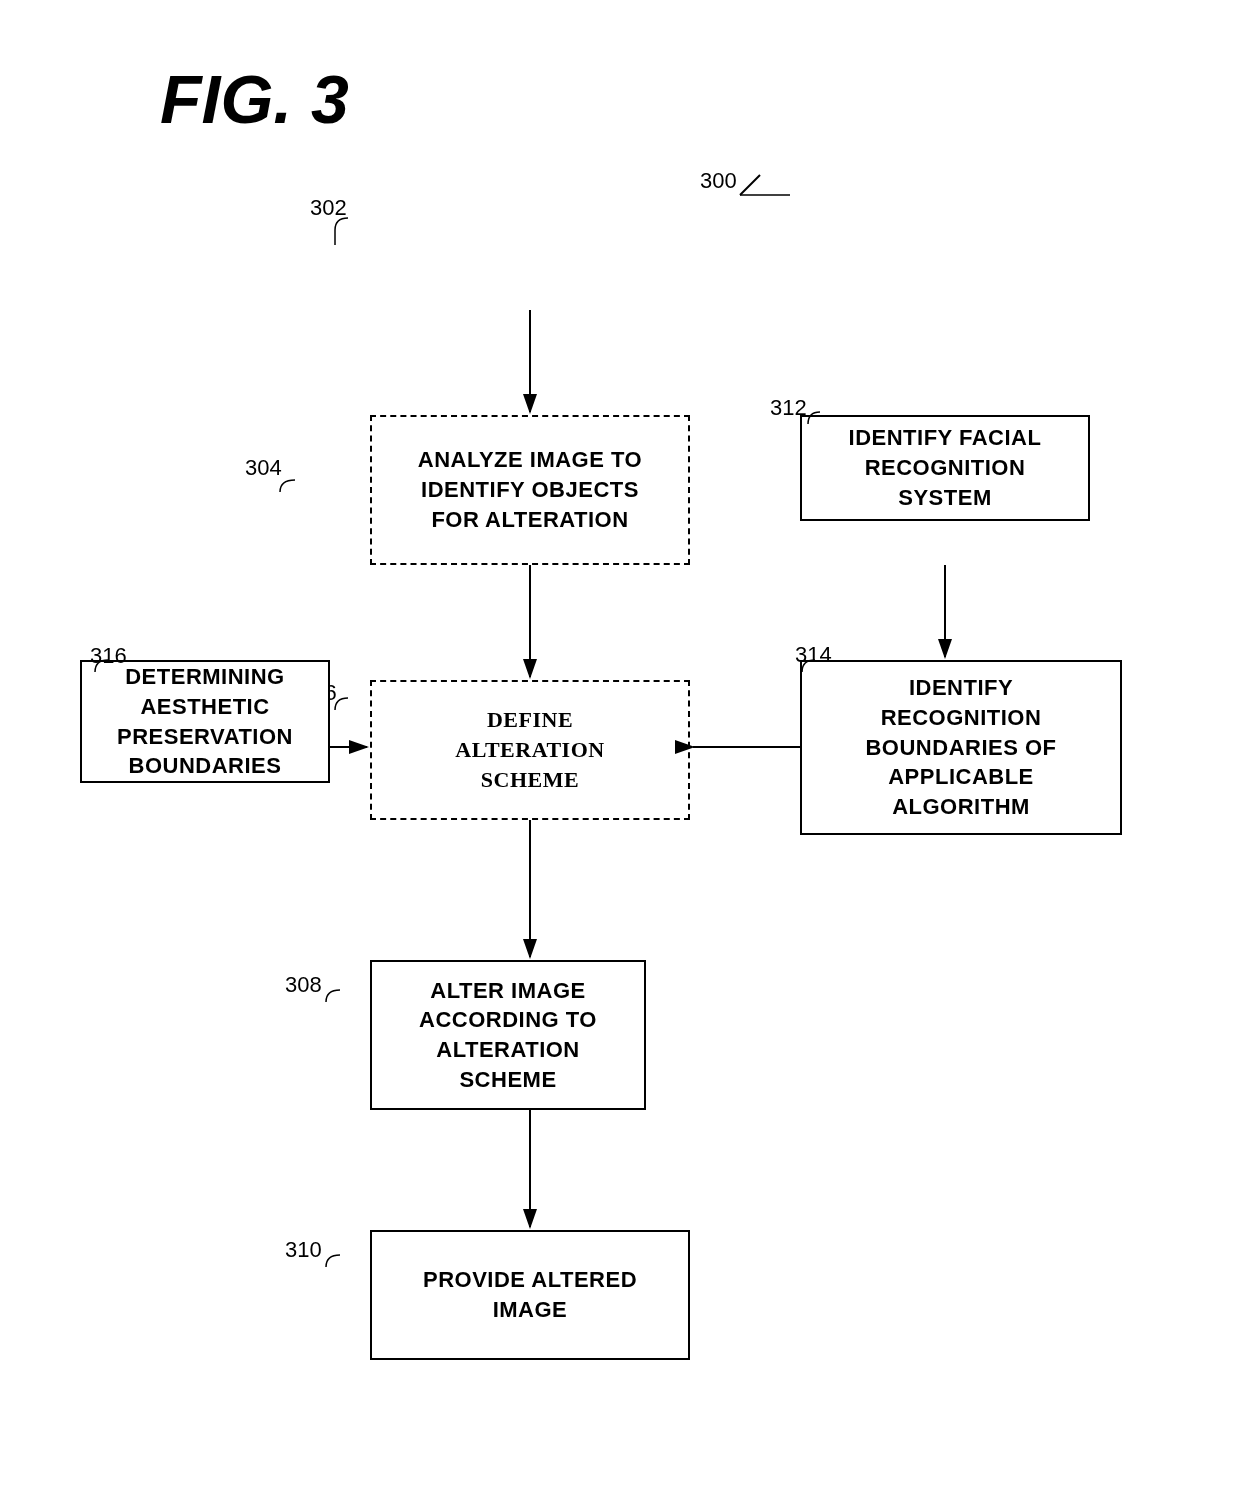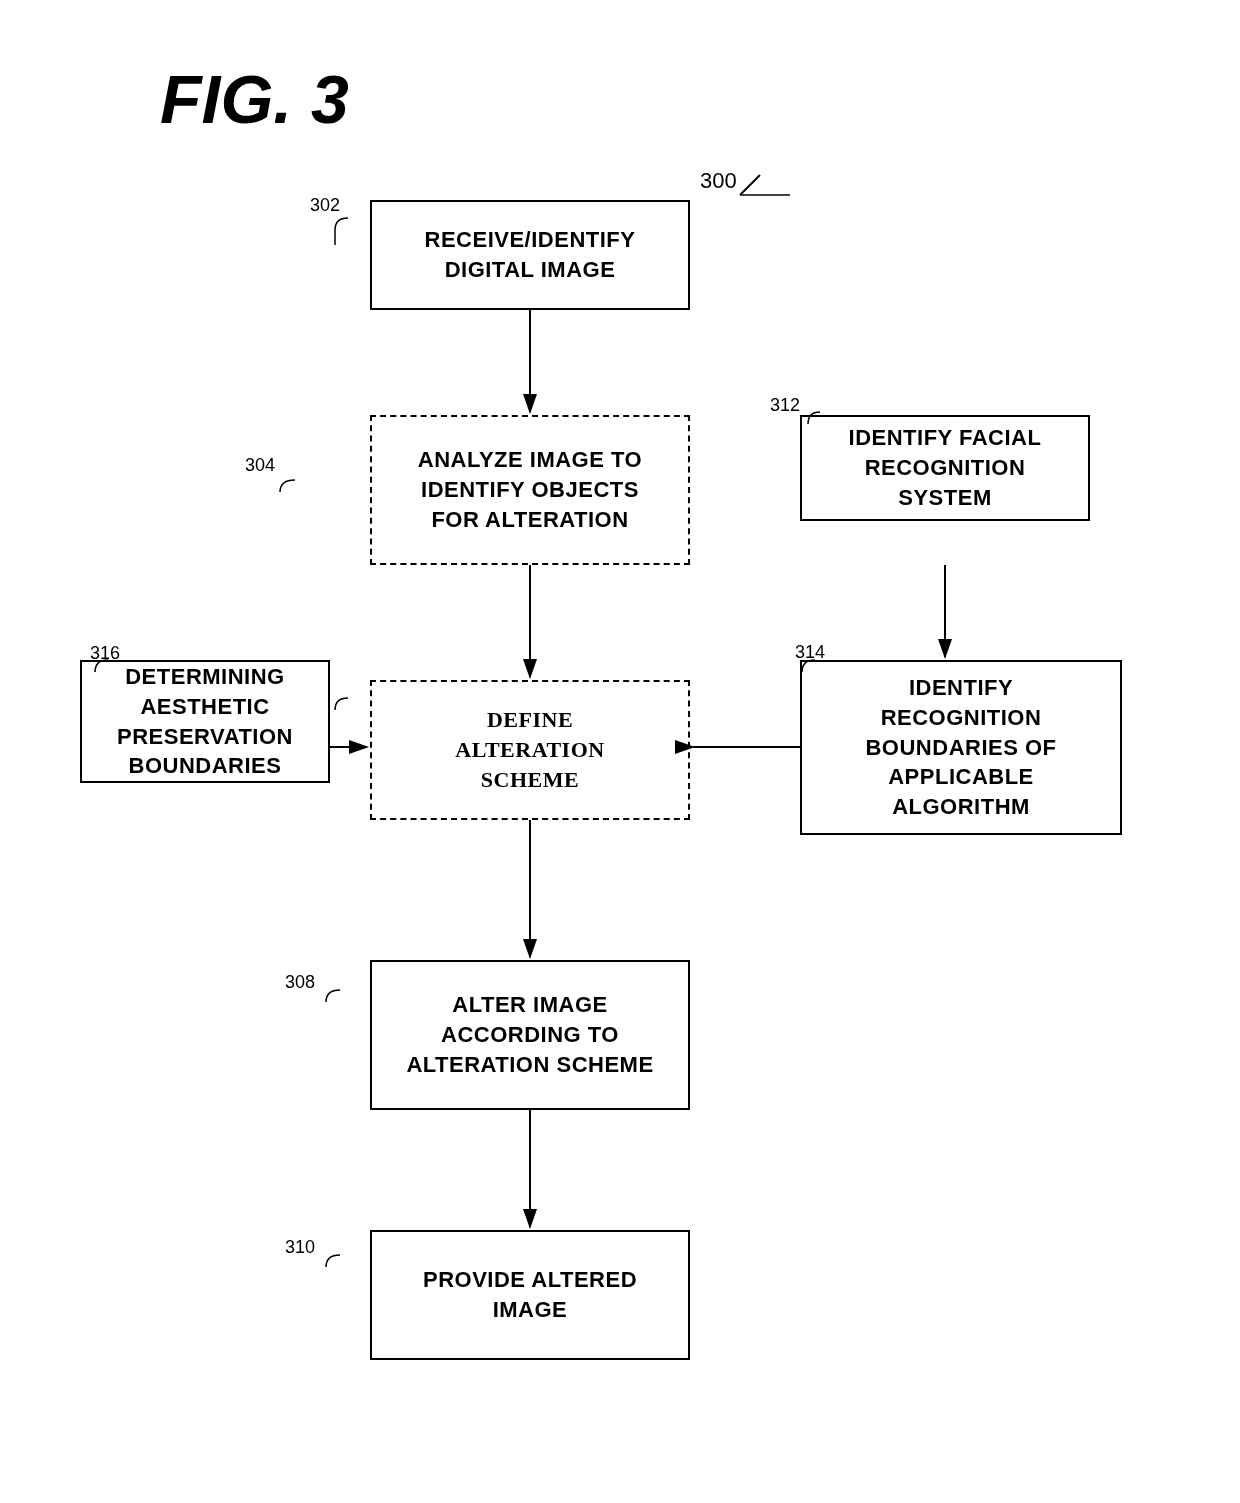--- a/index.html
+++ b/index.html
@@ -62,7 +62,7 @@
     
     .ref-label {
       position: absolute;
-      font-size: 18px;
+      font-size: 22px;
       color: #000;
       font-weight: normal;
     }

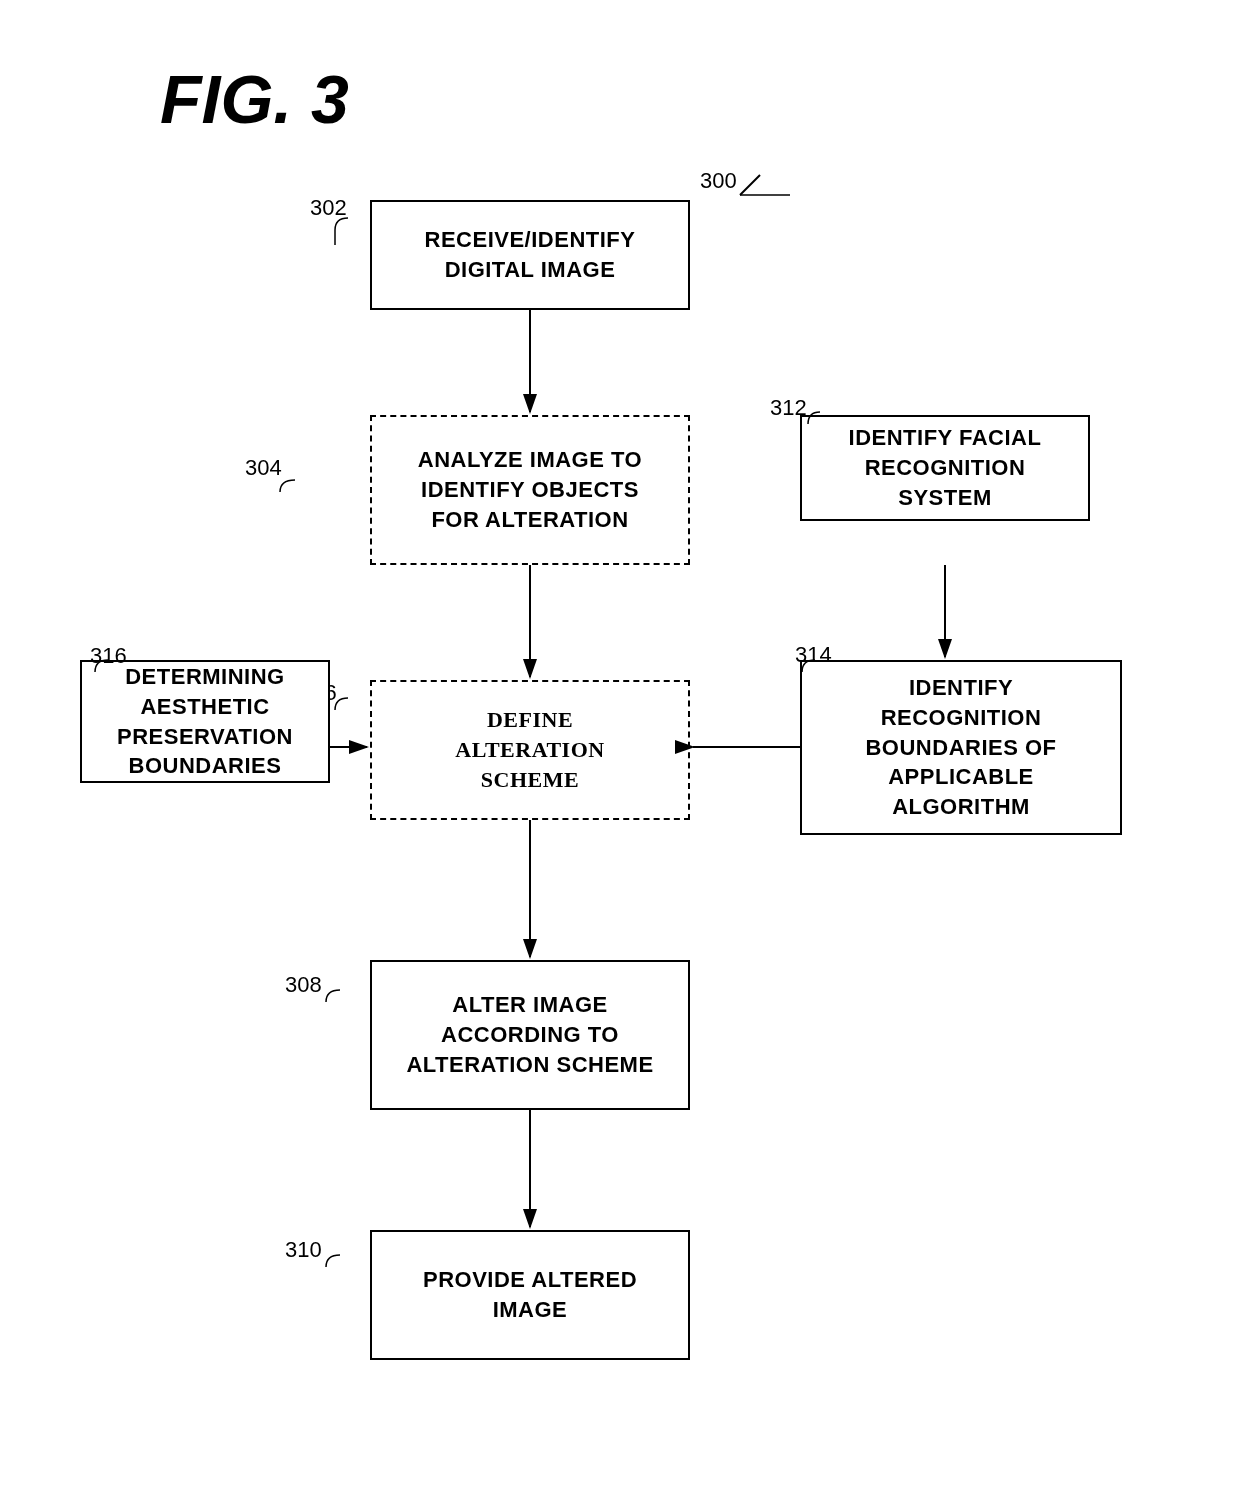--- a/index.html
+++ b/index.html
@@ -87,10 +87,6 @@
     <span>300</span>
   </div>
 
-  <div class="box" style="left:370px; top:200px; width:320px; height:110px;">
-    <span style="white-space:pre-line;">RECEIVE/IDENTIFY
-DIGITAL IMAGE</span>
-  </div>
 
   <div class="ref-label" style="left:310px; top:195px;">302</div>
 

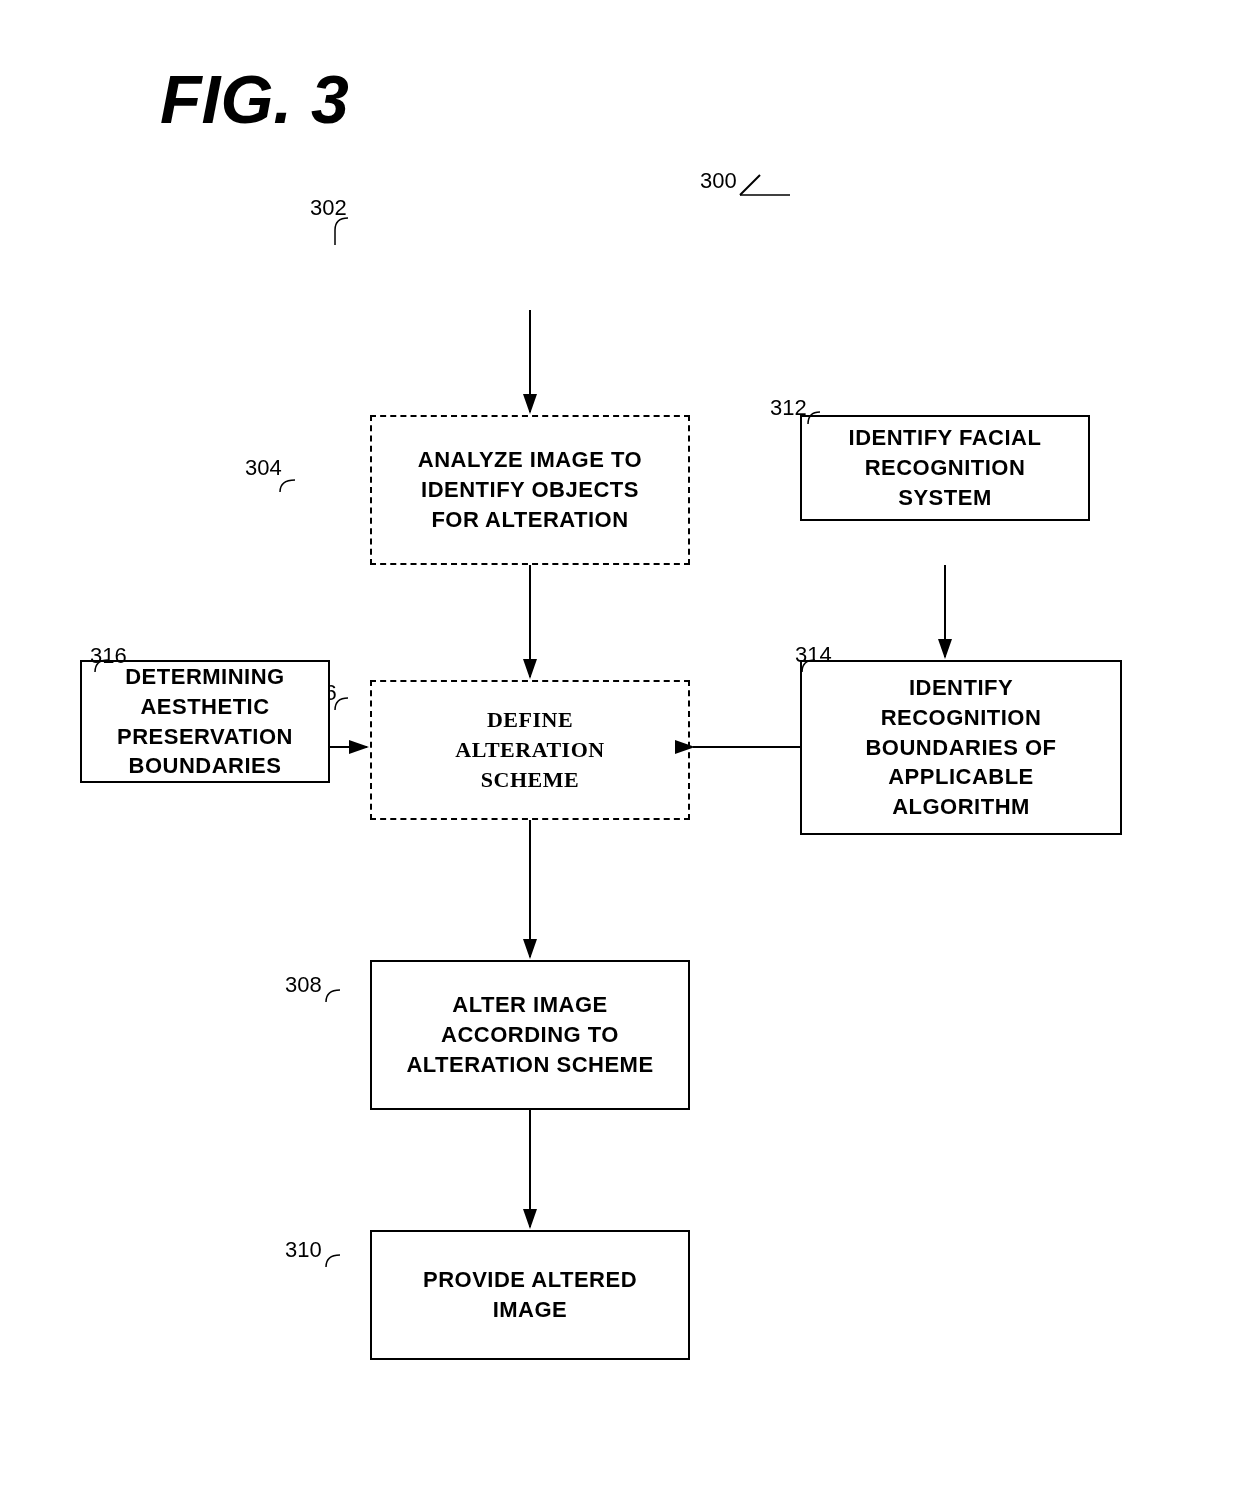--- a/index.html
+++ b/index.html
@@ -106,7 +106,7 @@
 
   <div class="ref-label" style="left:300px; top:680px;">306</div>
 
-  <div class="box" style="left:370px; top:960px; width:320px; height:150px;">
+  <div class="box" style="left:370px; top:960px; width:276px; height:150px;">
     <span style="white-space:pre-line;">ALTER IMAGE
 ACCORDING TO
 ALTERATION SCHEME</span>

